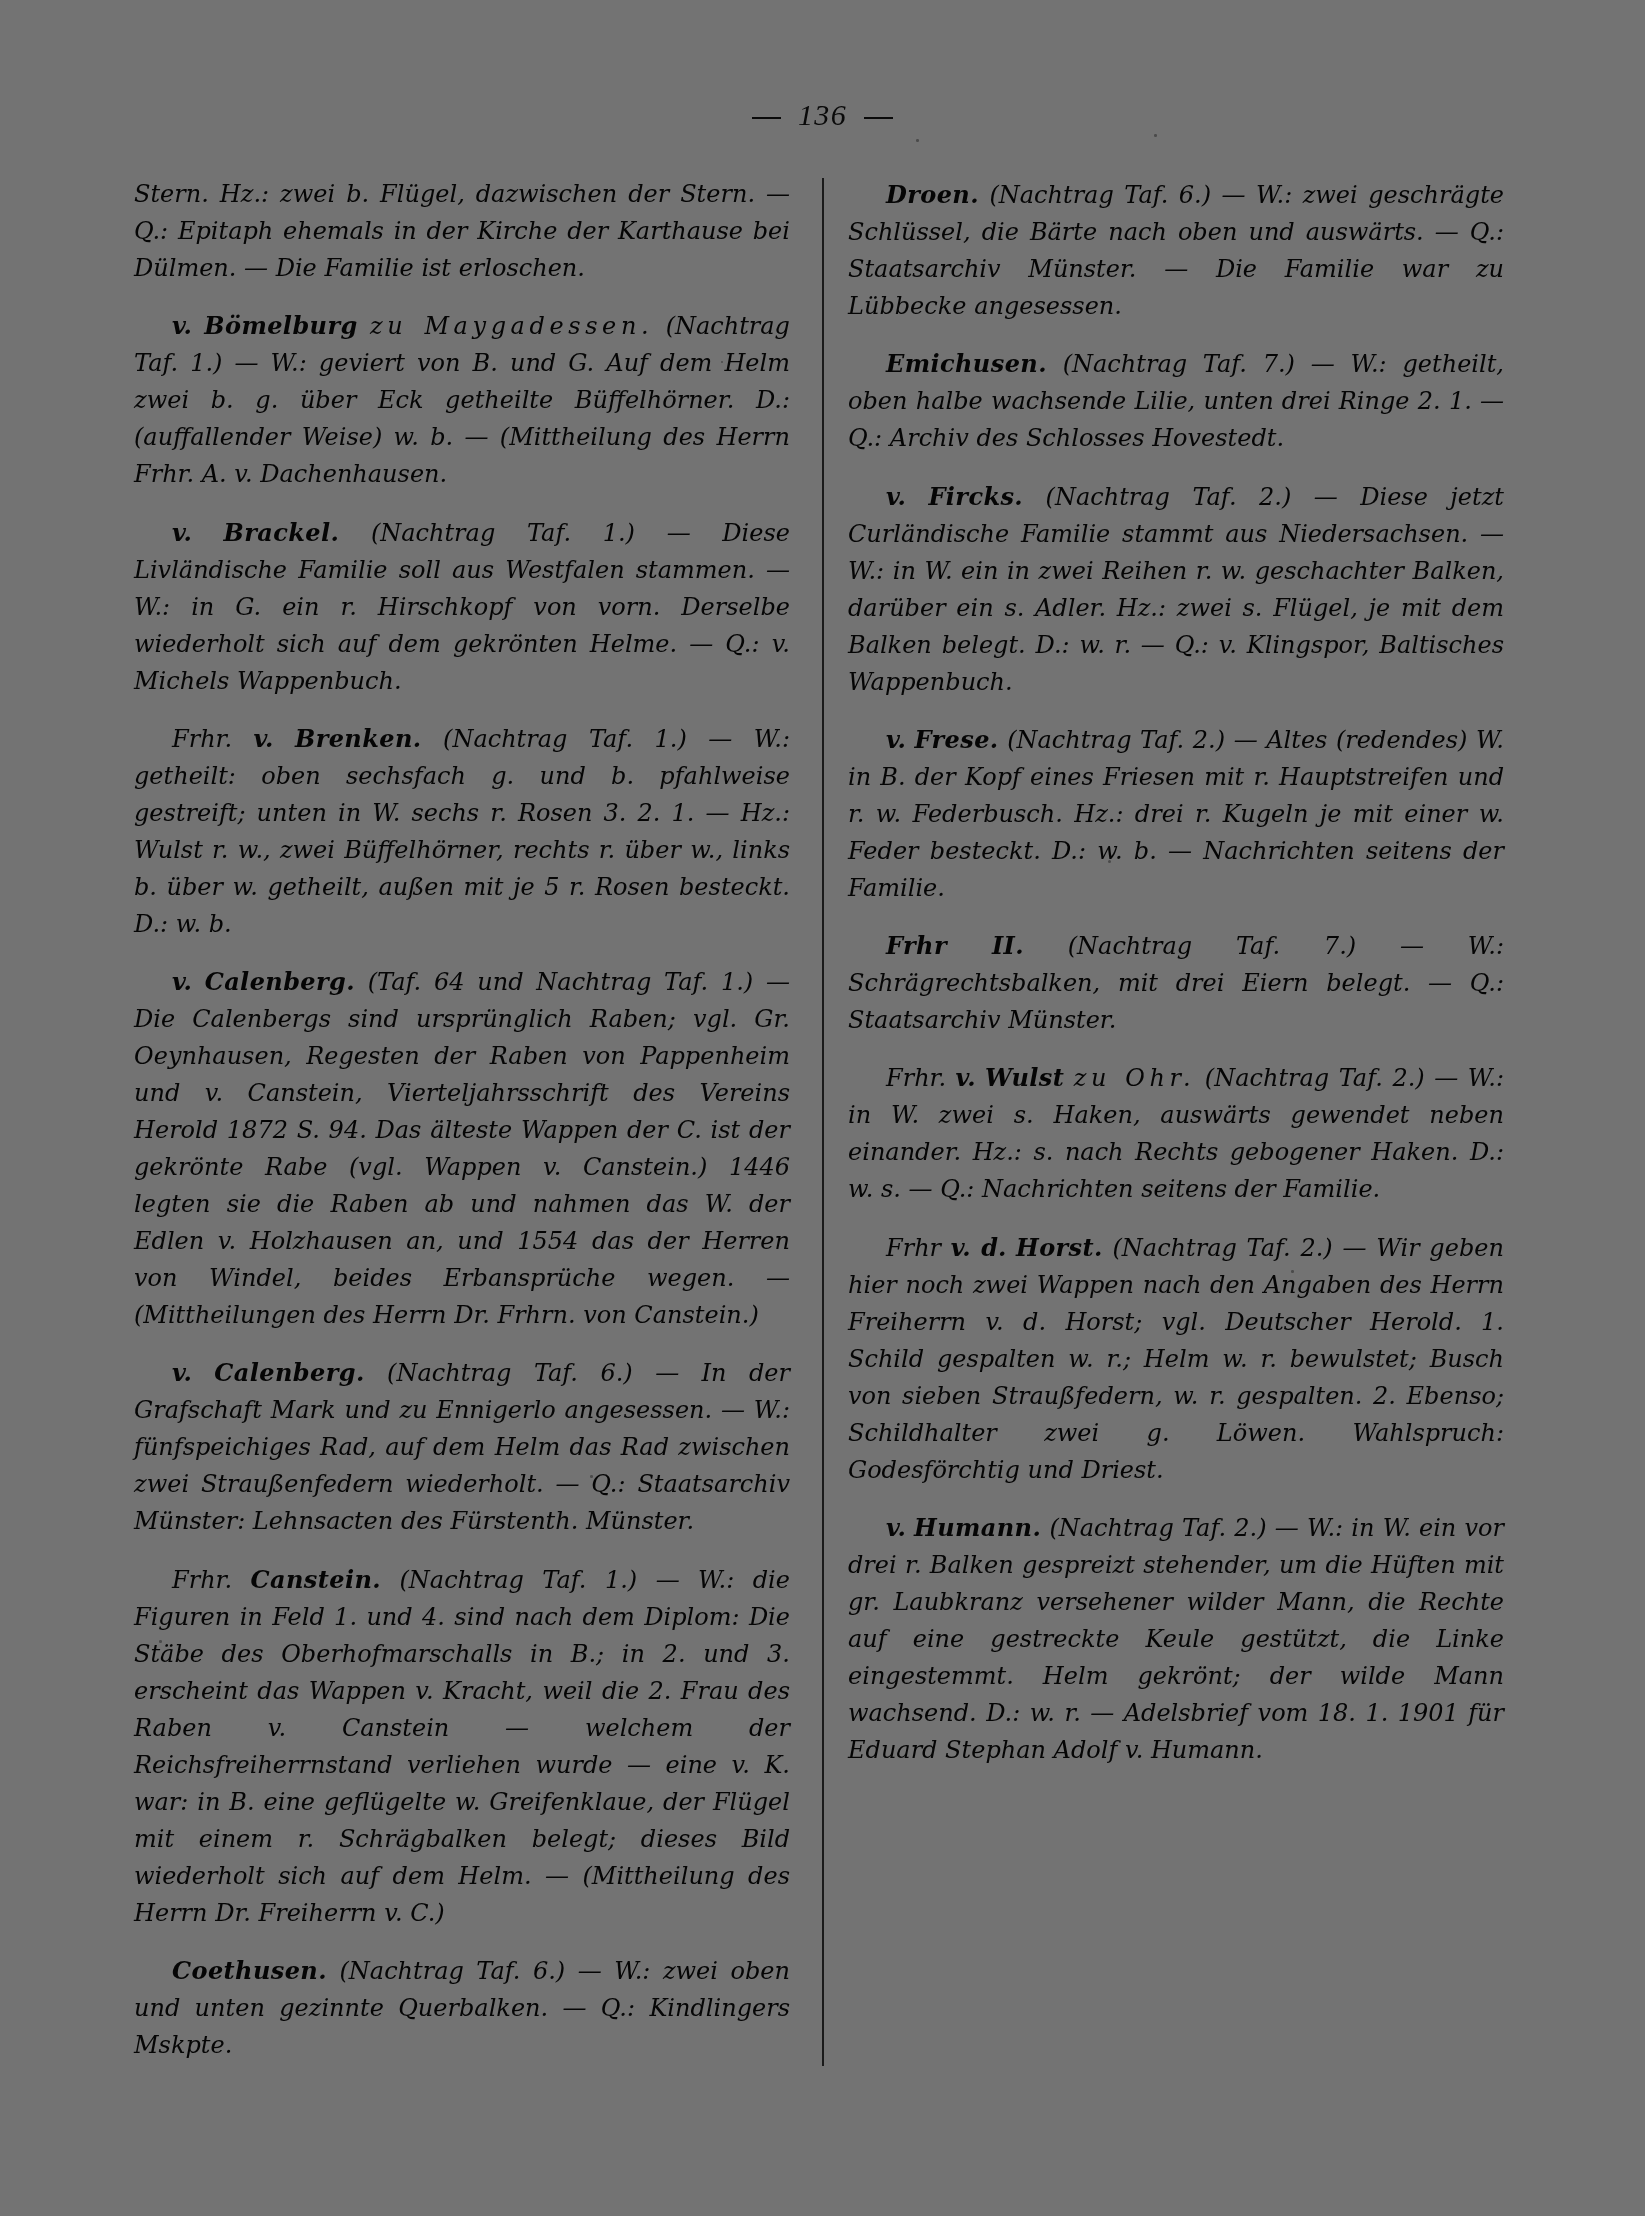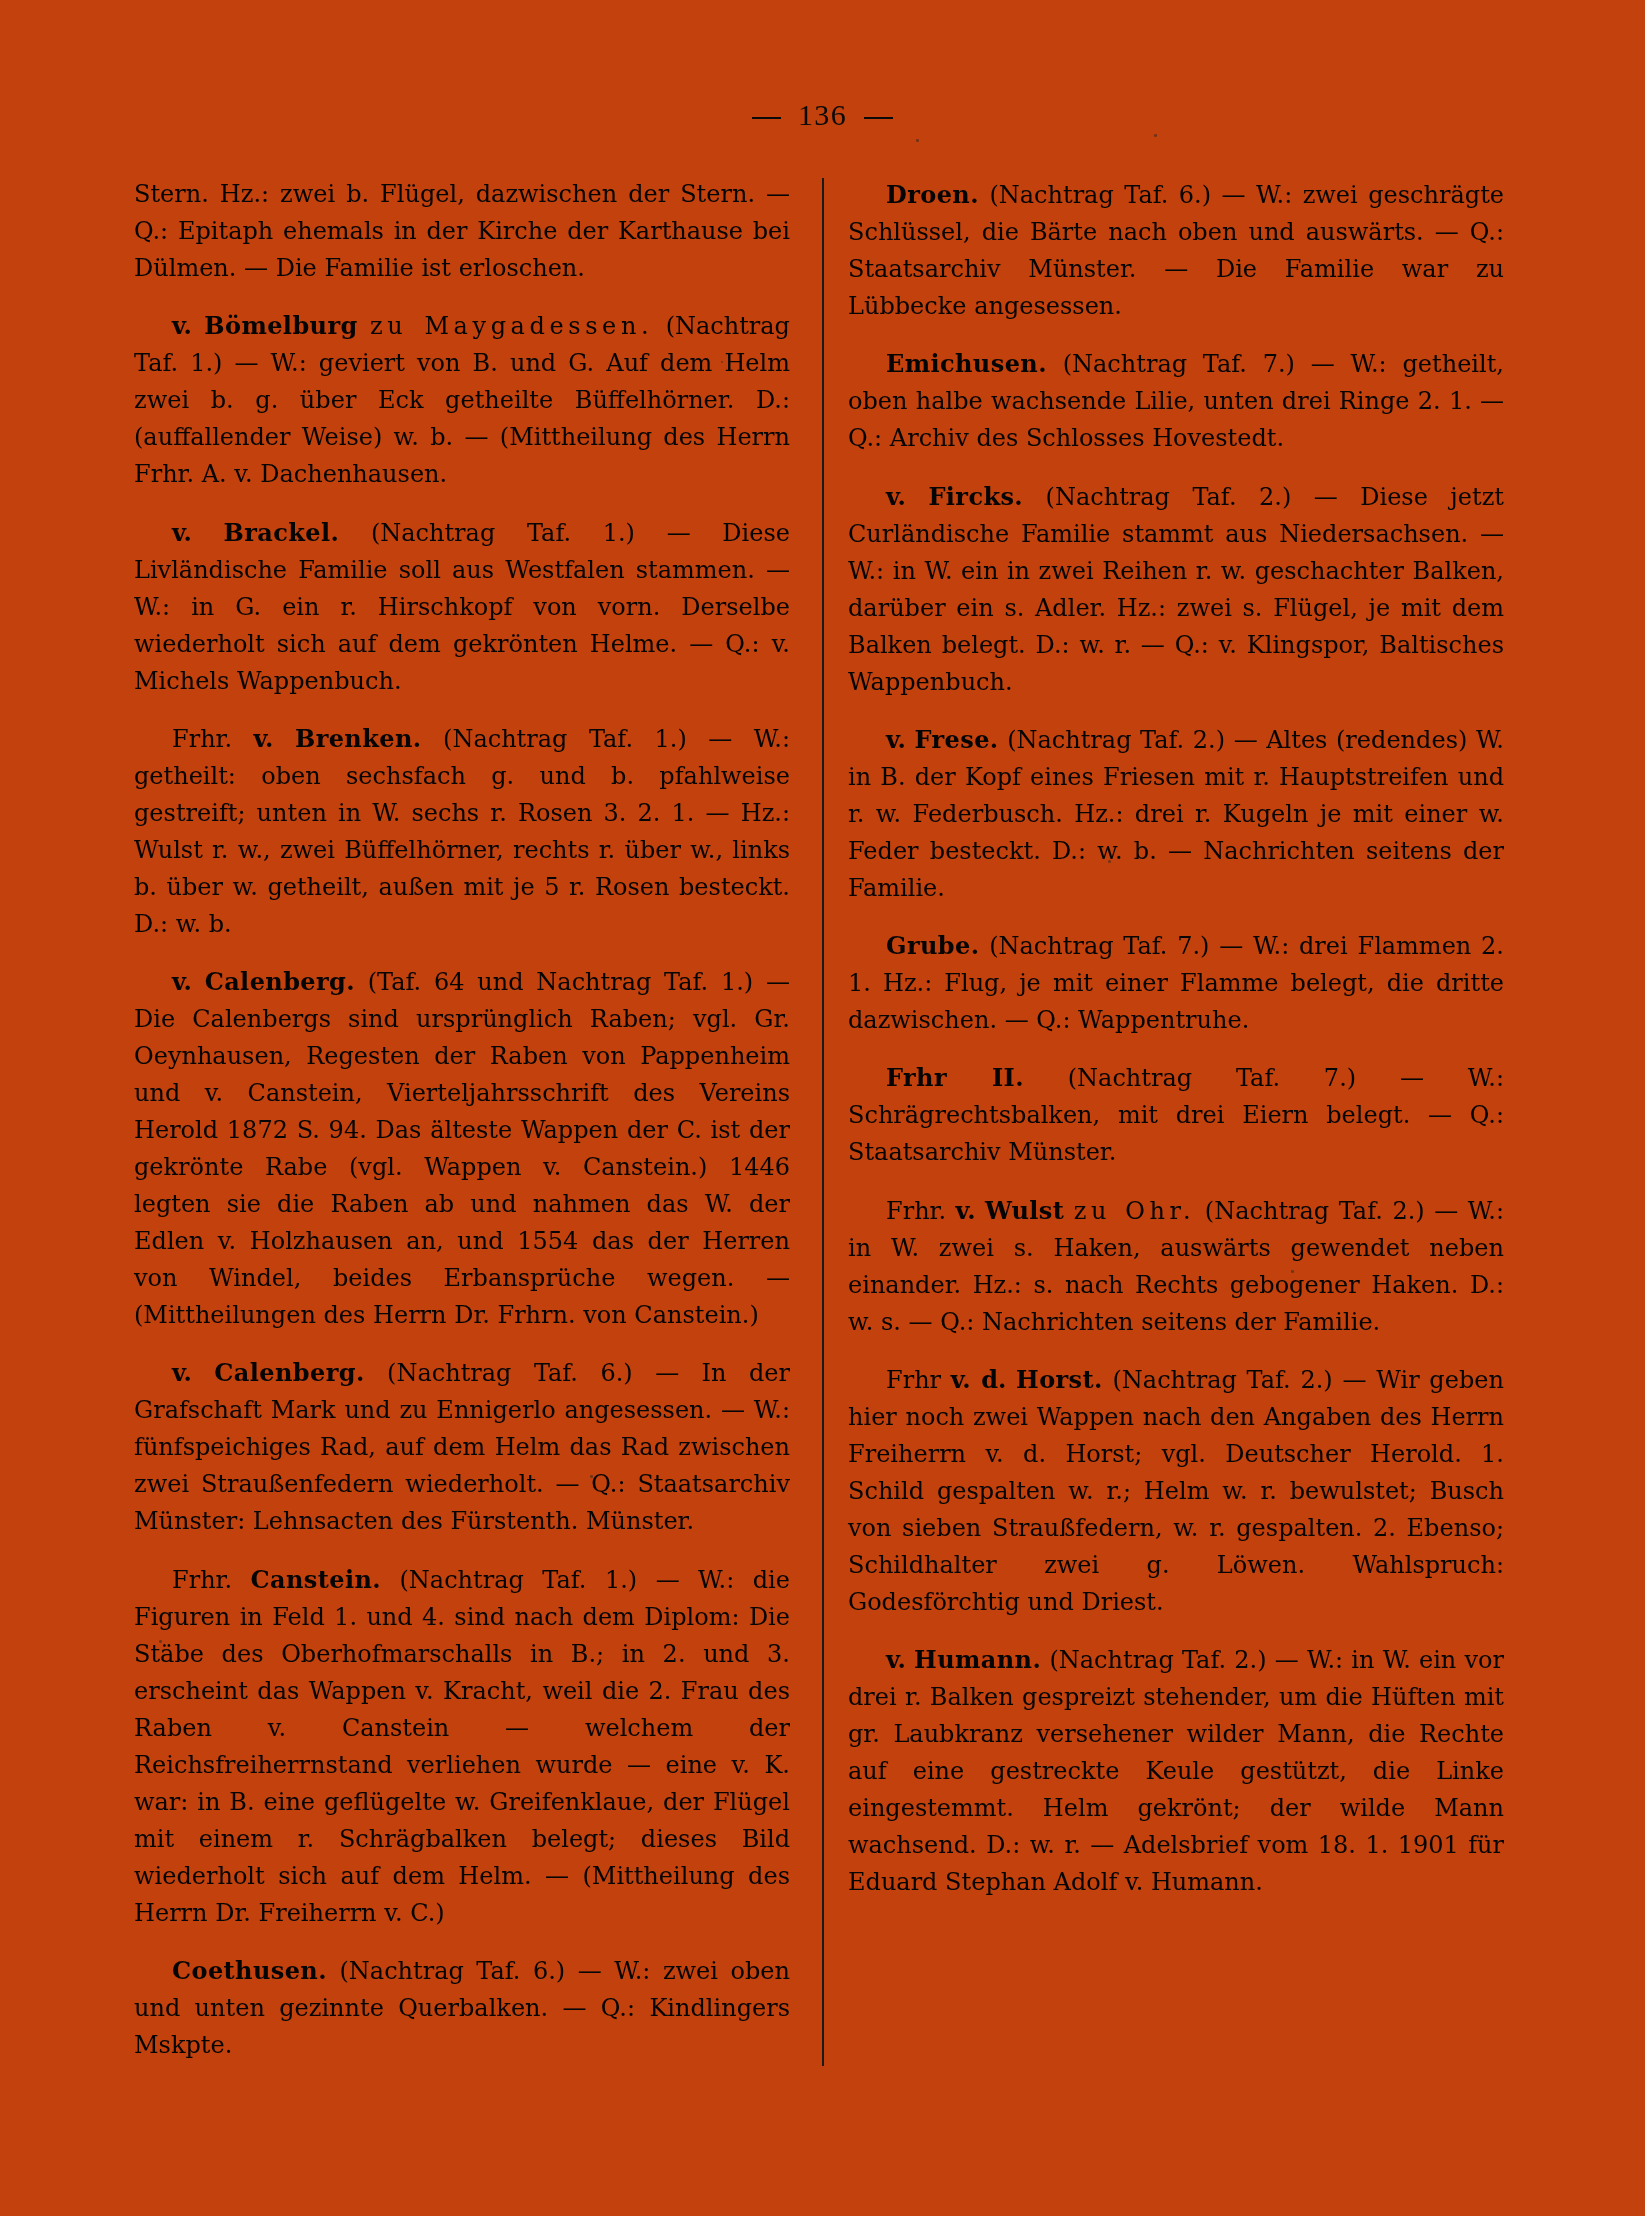--- a/index.html
+++ b/index.html
@@ -12,10 +12,11 @@
     position: relative;
     width: 1645px;
     height: 2216px;
-    background: #c2410c;
+    background: #737373;
     overflow: hidden;
     font-family: "DejaVu Serif", serif;
     color: #050505;
+    font-style: italic;
   }
 
   

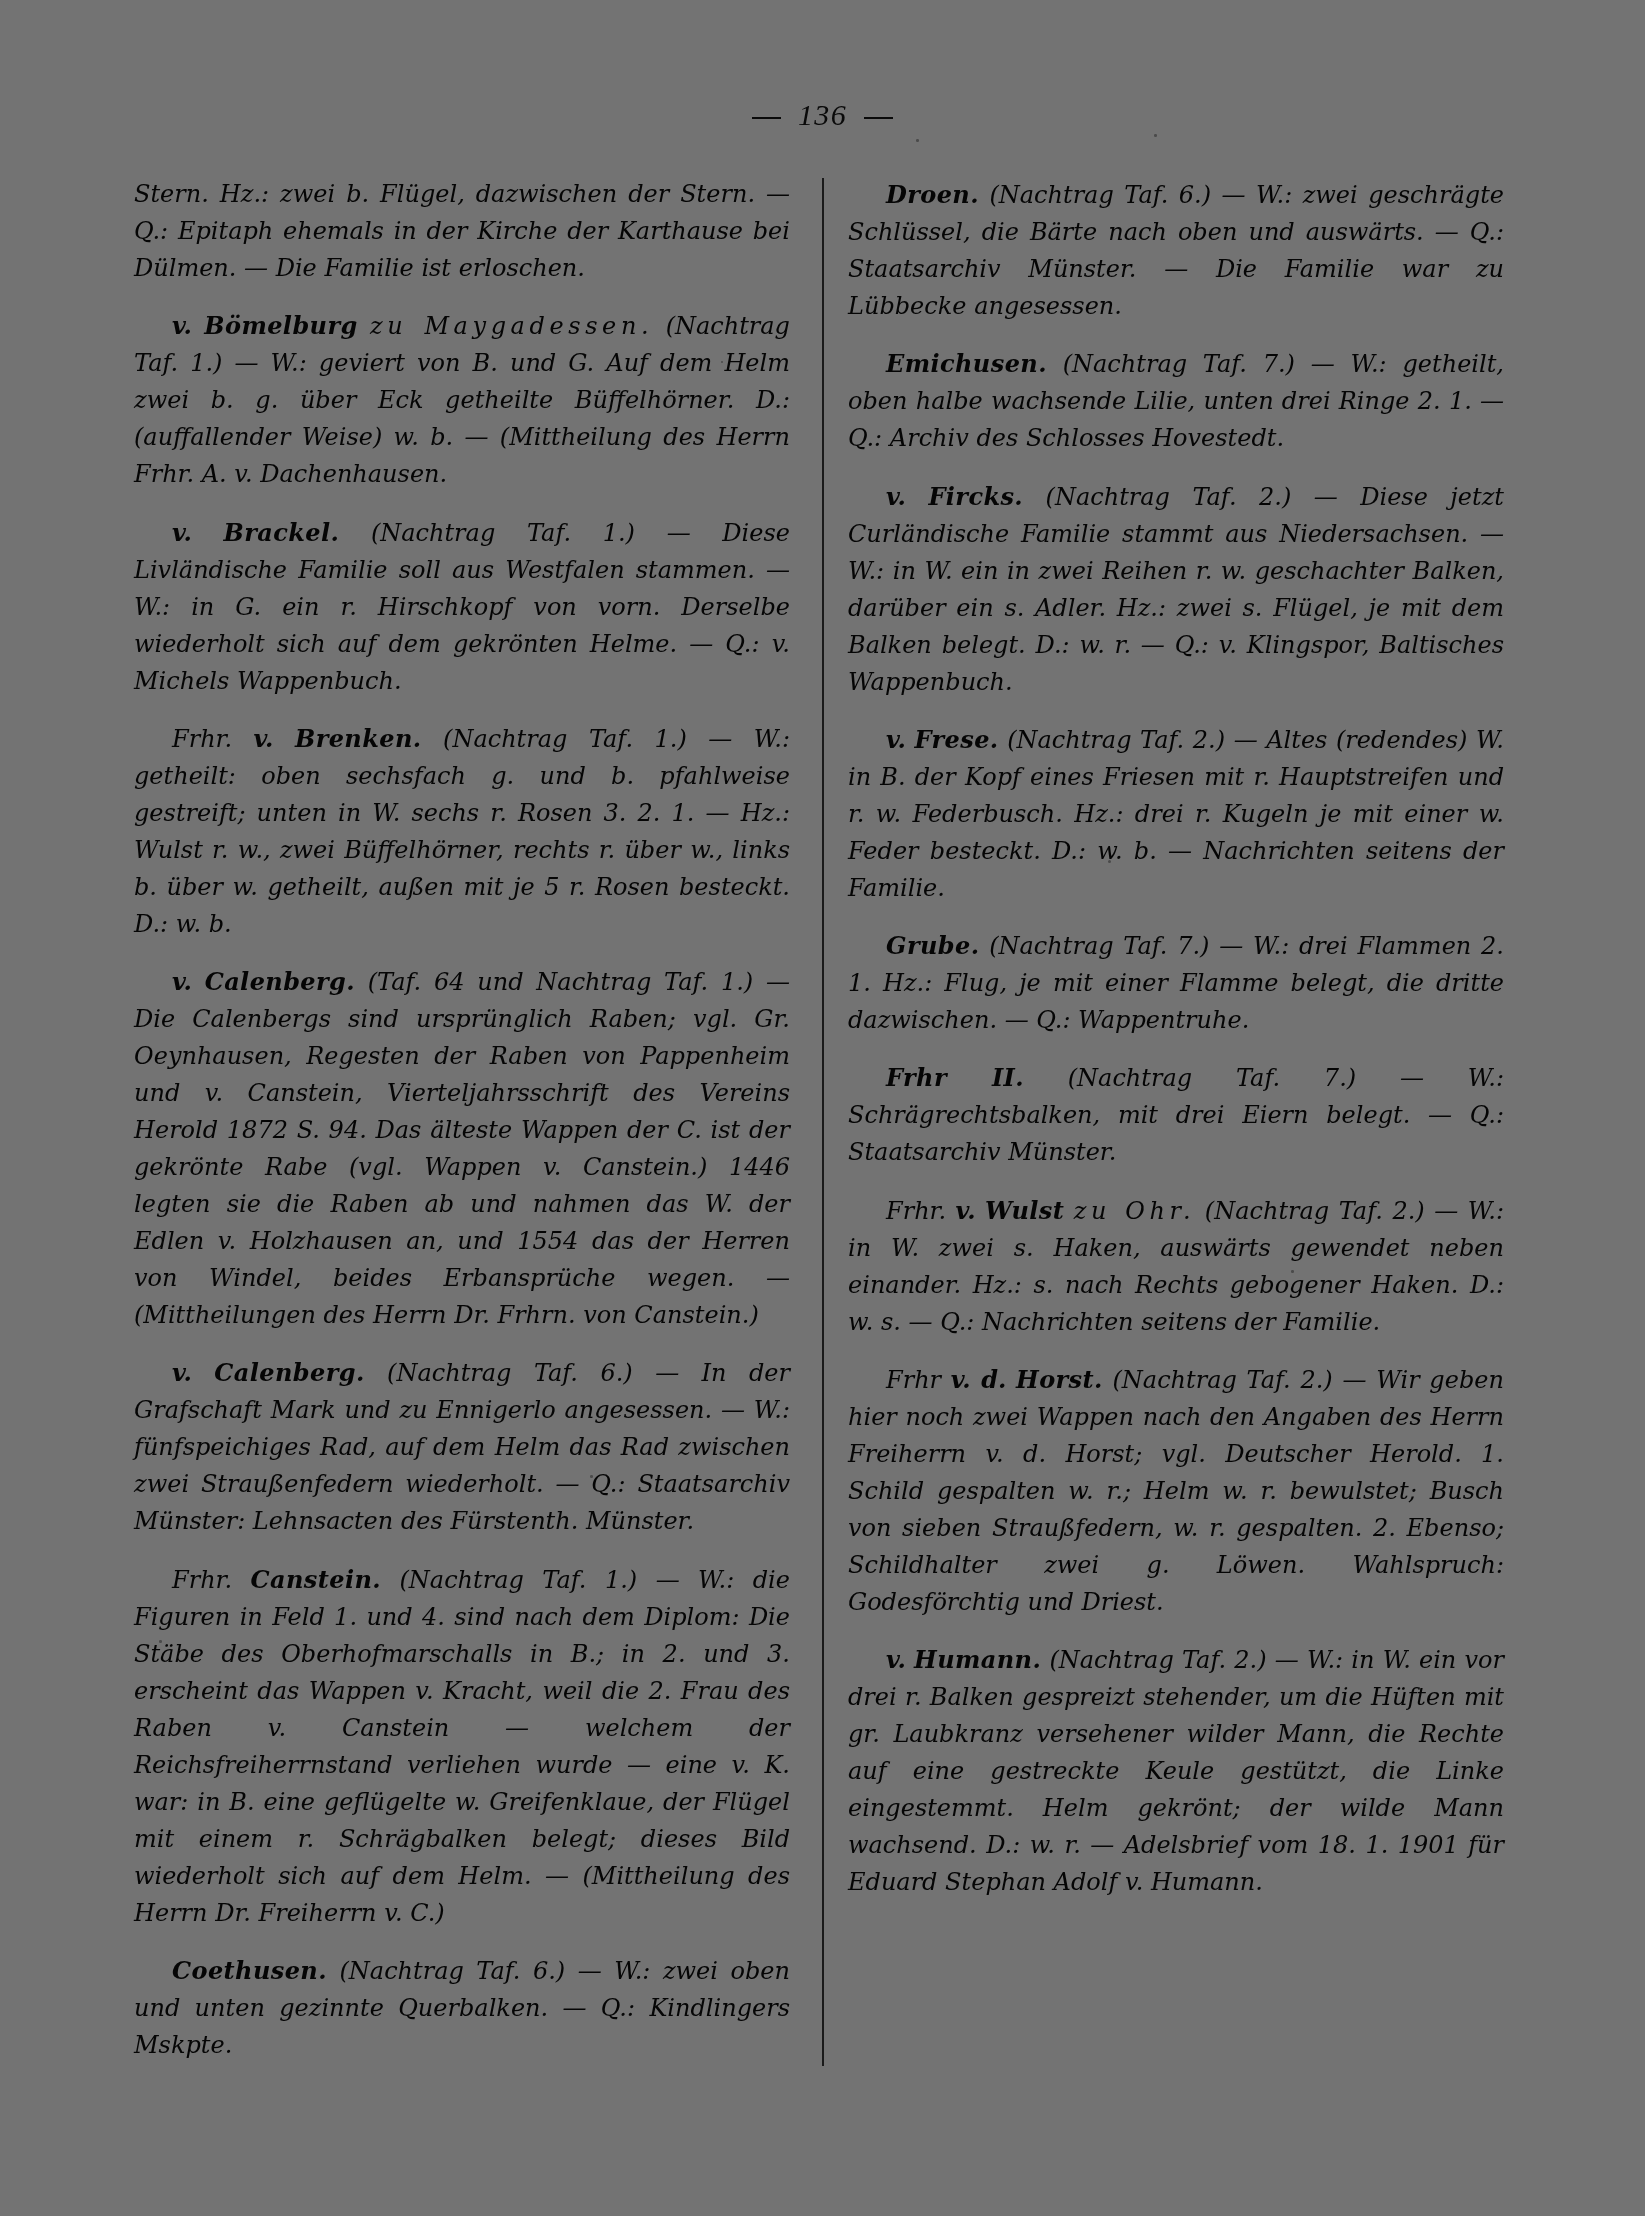--- a/index.html
+++ b/index.html
@@ -129,7 +129,6 @@
         <p class="entry"><span class="hw">Emichusen.</span> <span>(Nachtrag Taf. 7.)</span> <span>— W.: getheilt, oben halbe wachsende Lilie, unten drei Ringe 2. 1. — Q.: Archiv des Schlosses Hovestedt.</span></p>
         <p class="entry"><span class="pre-b">v.</span> <span class="hw">Fircks.</span> <span>(Nachtrag Taf. 2.)</span> <span>— Diese jetzt Curländische Familie stammt aus Niedersachsen. — W.: in W. ein in zwei Reihen r. w. geschachter Balken, darüber ein s. Adler. Hz.: zwei s. Flügel, je mit dem Balken belegt. D.: w. r. — Q.: v. Klingspor, Baltisches Wappenbuch.</span></p>
         <p class="entry"><span class="pre-b">v.</span> <span class="hw">Frese.</span> <span>(Nachtrag Taf. 2.)</span> <span>— Altes (redendes) W. in B. der Kopf eines Friesen mit r. Hauptstreifen und r. w. Federbusch. Hz.: drei r. Kugeln je mit einer w. Feder besteckt. D.: w. b. — Nachrichten seitens der Familie.</span></p>
-        <p class="entry"><span class="hw">Grube.</span> <span>(Nachtrag Taf. 7.)</span> <span>— W.: drei Flammen 2. 1. Hz.: Flug, je mit einer Flamme belegt, die dritte dazwischen. — Q.: Wappentruhe.</span></p>
         <p class="entry"><span class="hw">Frhr II.</span> <span>(Nachtrag Taf. 7.)</span> <span>— W.: Schrägrechtsbalken, mit drei Eiern belegt. — Q.: Staatsarchiv Münster.</span></p>
         <p class="entry"><span class="pre">Frhr.</span> <span class="pre-b">v.</span> <span class="hw">Wulst</span> <span class="sperr">zu Ohr.</span> <span>(Nachtrag Taf. 2.)</span> <span>— W.: in W. zwei s. Haken, auswärts gewendet neben einander. Hz.: s. nach Rechts gebogener Haken. D.: w. s. — Q.: Nachrichten seitens der Familie.</span></p>
         <p class="entry"><span class="pre">Frhr</span> <span class="pre-b">v. d.</span> <span class="hw">Horst.</span> <span>(Nachtrag Taf. 2.)</span> <span>— Wir geben hier noch zwei Wappen nach den Angaben des Herrn Freiherrn v. d. Horst; vgl. Deutscher Herold. 1. Schild gespalten w. r.; Helm w. r. bewulstet; Busch von sieben Straußfedern, w. r. gespalten. 2. Ebenso; Schildhalter zwei g. Löwen. Wahlspruch: Godesförchtig und Driest.</span></p>

